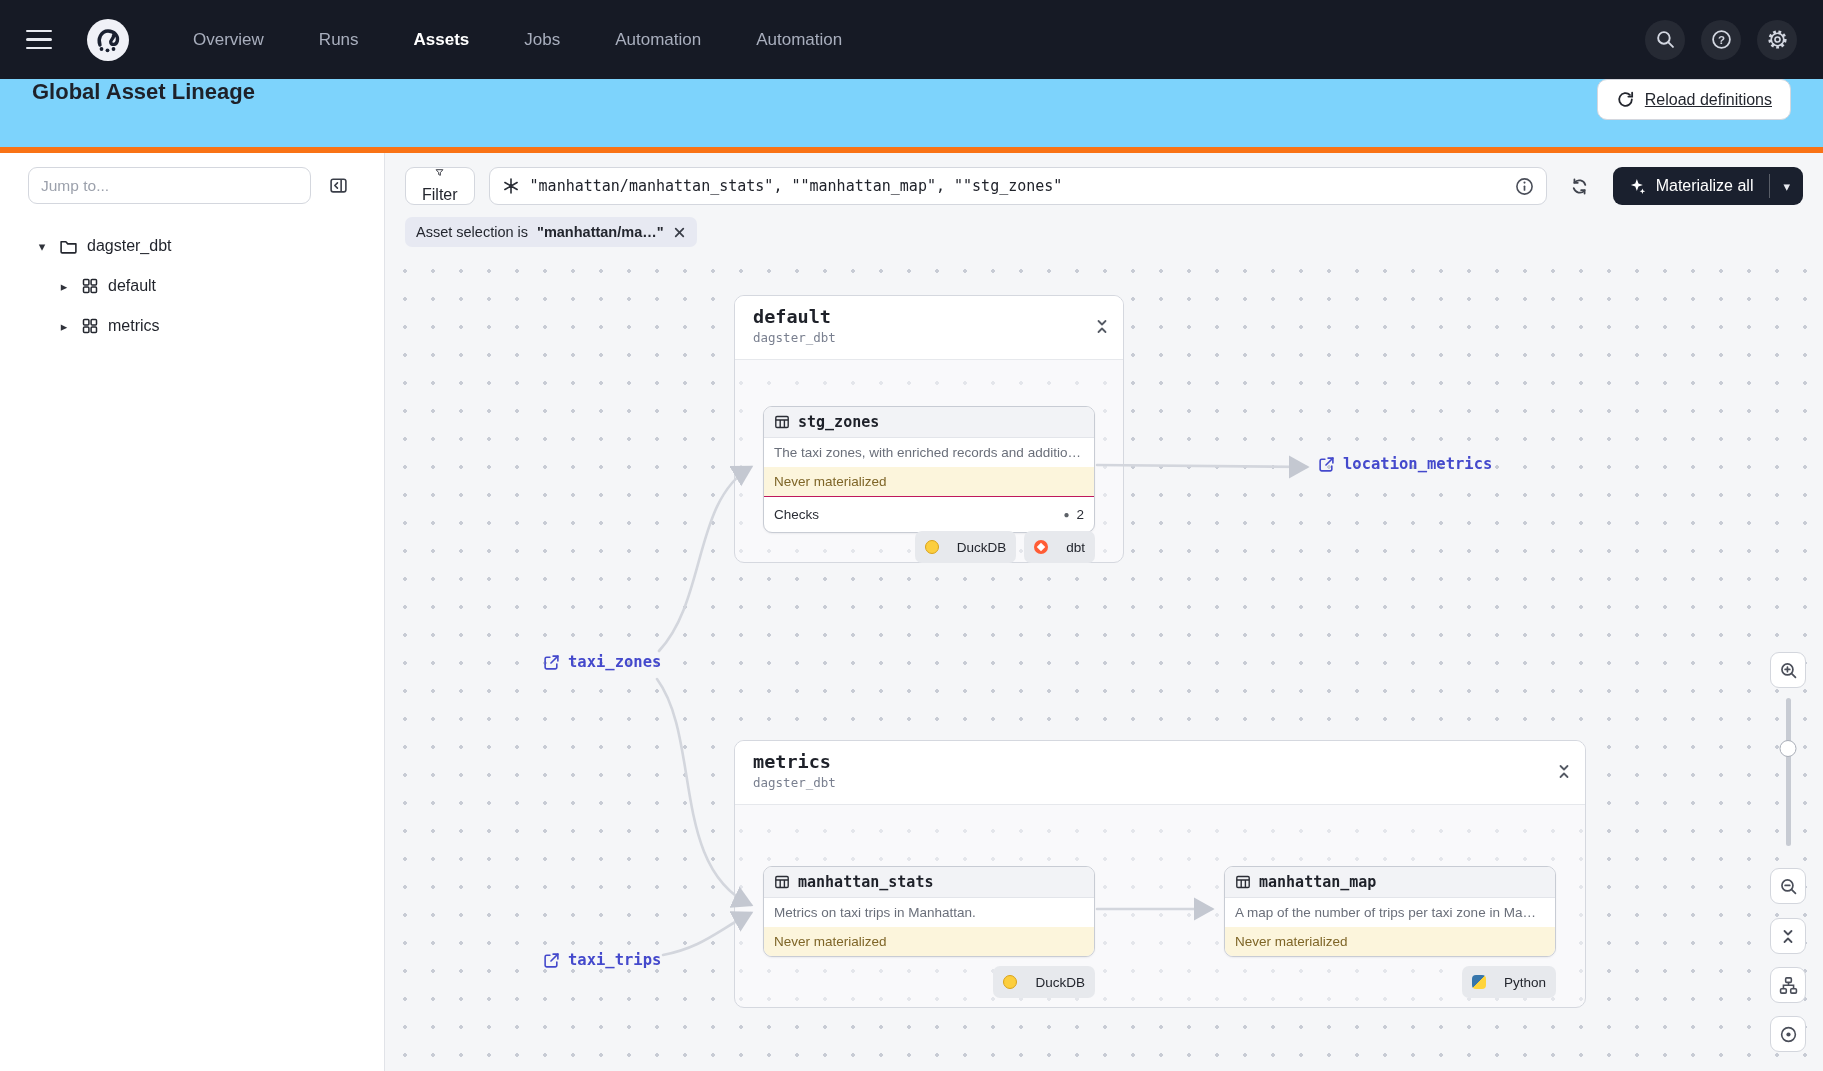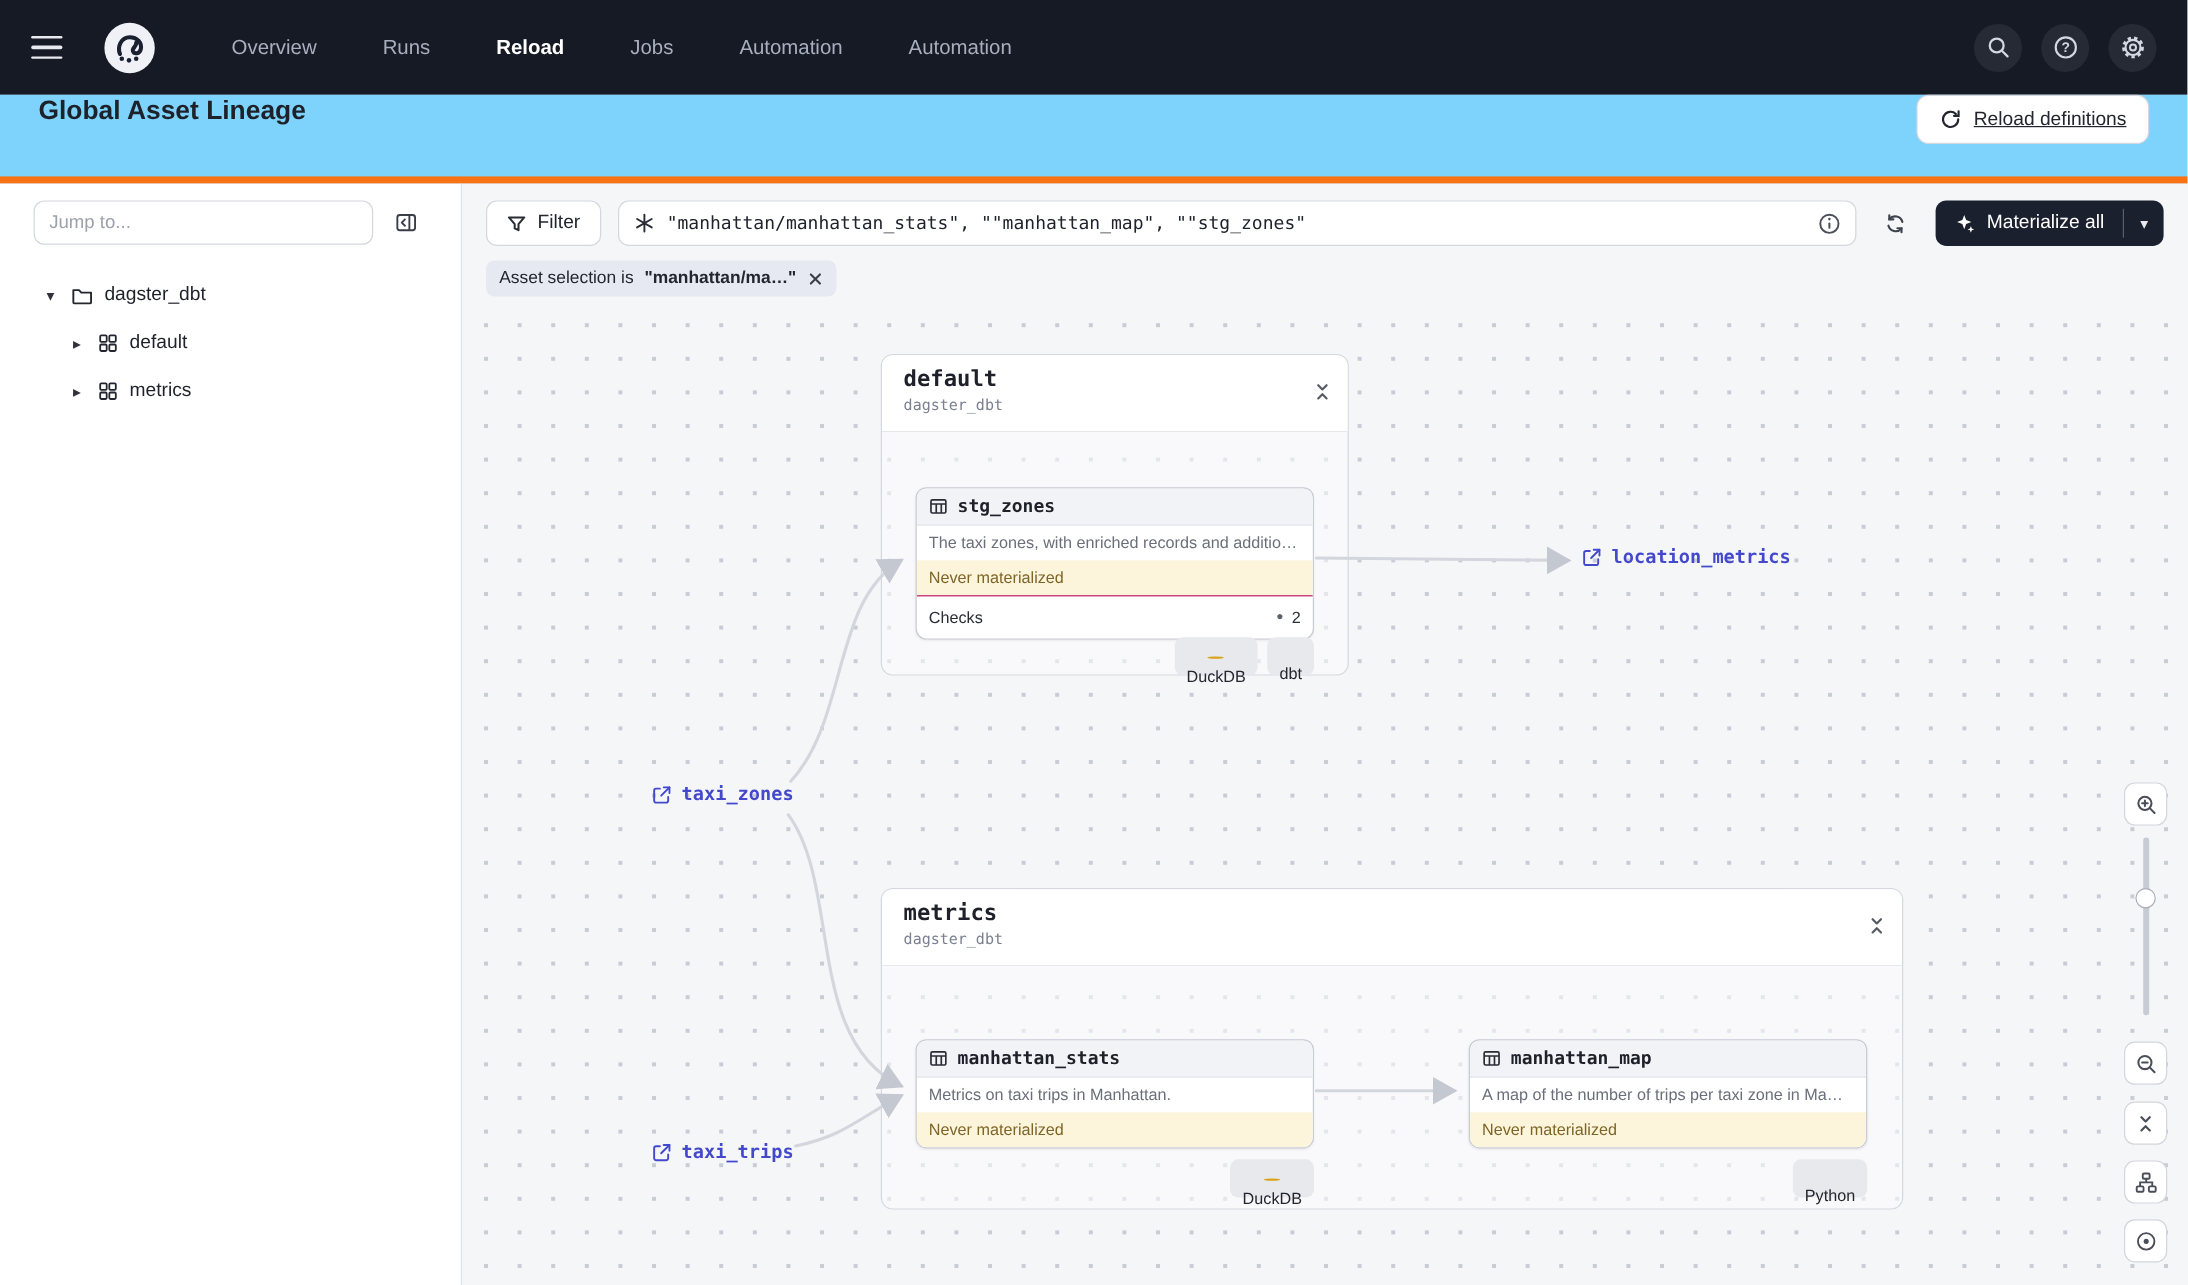--- a/index.html
+++ b/index.html
@@ -131,7 +131,7 @@
   <div class="nav-links">
     <span class="nav-link">Overview</span>
     <span class="nav-link">Runs</span>
-    <span class="nav-link active">Reload</span>
+    <span class="nav-link active">Assets</span>
     <span class="nav-link">Jobs</span>
     <span class="nav-link">Automation</span>
     <span class="nav-link">Automation</span>

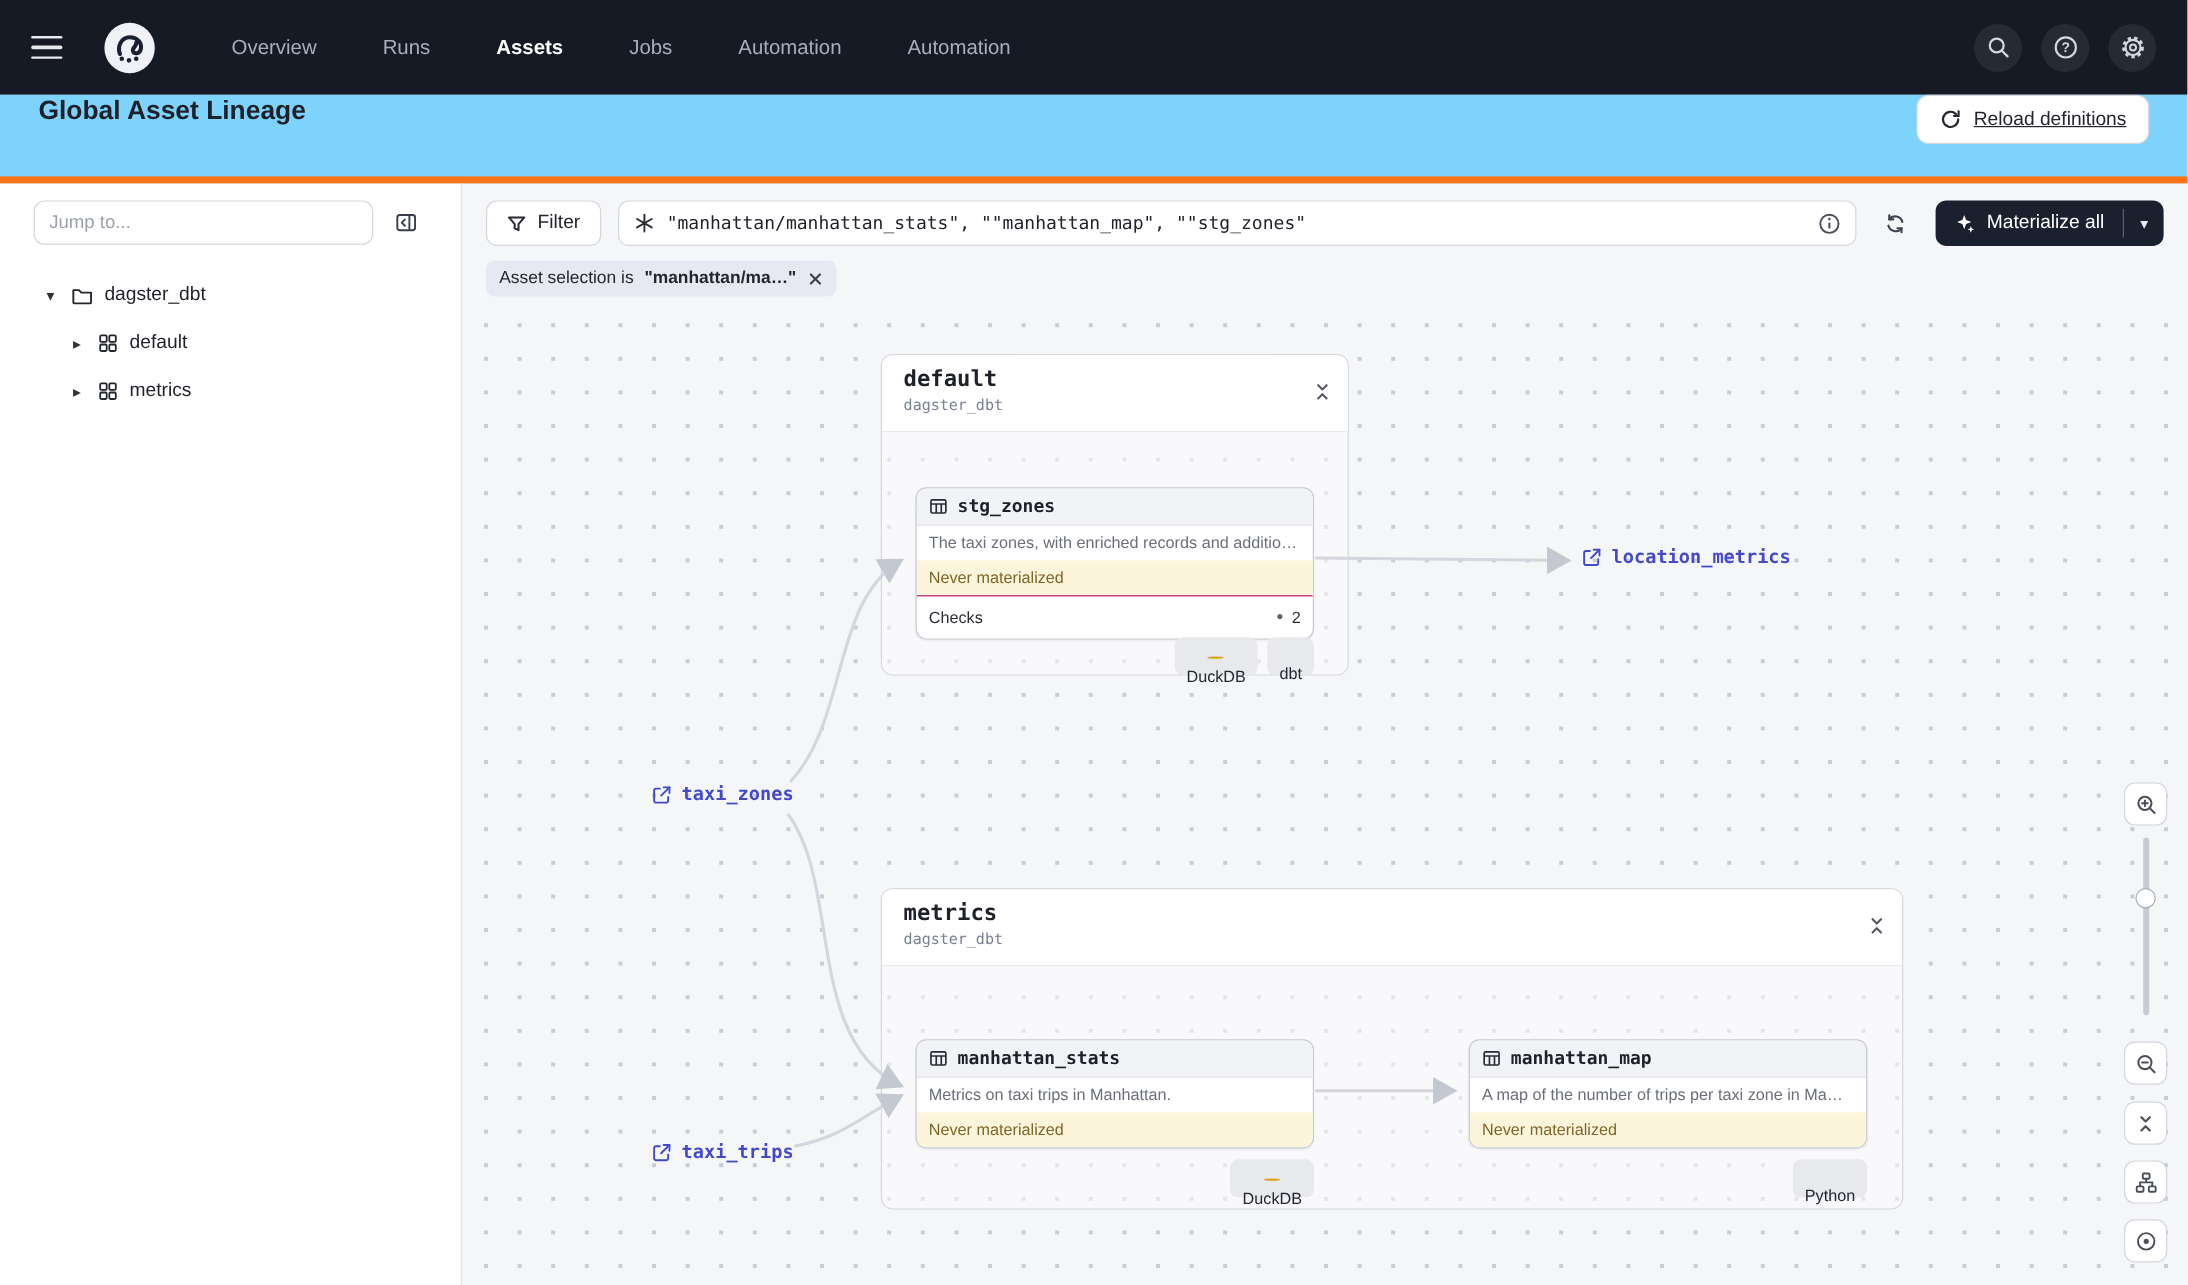--- a/index.html
+++ b/index.html
@@ -46,7 +46,7 @@
 
   .gtoolbar { display:flex; align-items:center; gap:14px; margin:14px 20px 0 20px; }
   .filter-btn { height:38px; display:flex; align-items:center; gap:9px; padding:0 16px;
-                background:#FFF; border:1px solid #D4D7DE; border-radius:9px; font-size:16px; color:#23262E; cursor:pointer; }
+                background:#FFF; border:1px solid #D4D7DE; border-radius:9px; font-size:16px; color:#23262E; cursor:pointer;flex-direction:column; }
   .sel-wrap { flex:1; height:38px; background:#FFF; border:1px solid #D4D7DE; border-radius:9px;
               display:flex; align-items:center; gap:10px; padding:0 12px; }
   .sel-input { flex:1; border:none; outline:none; background:transparent;

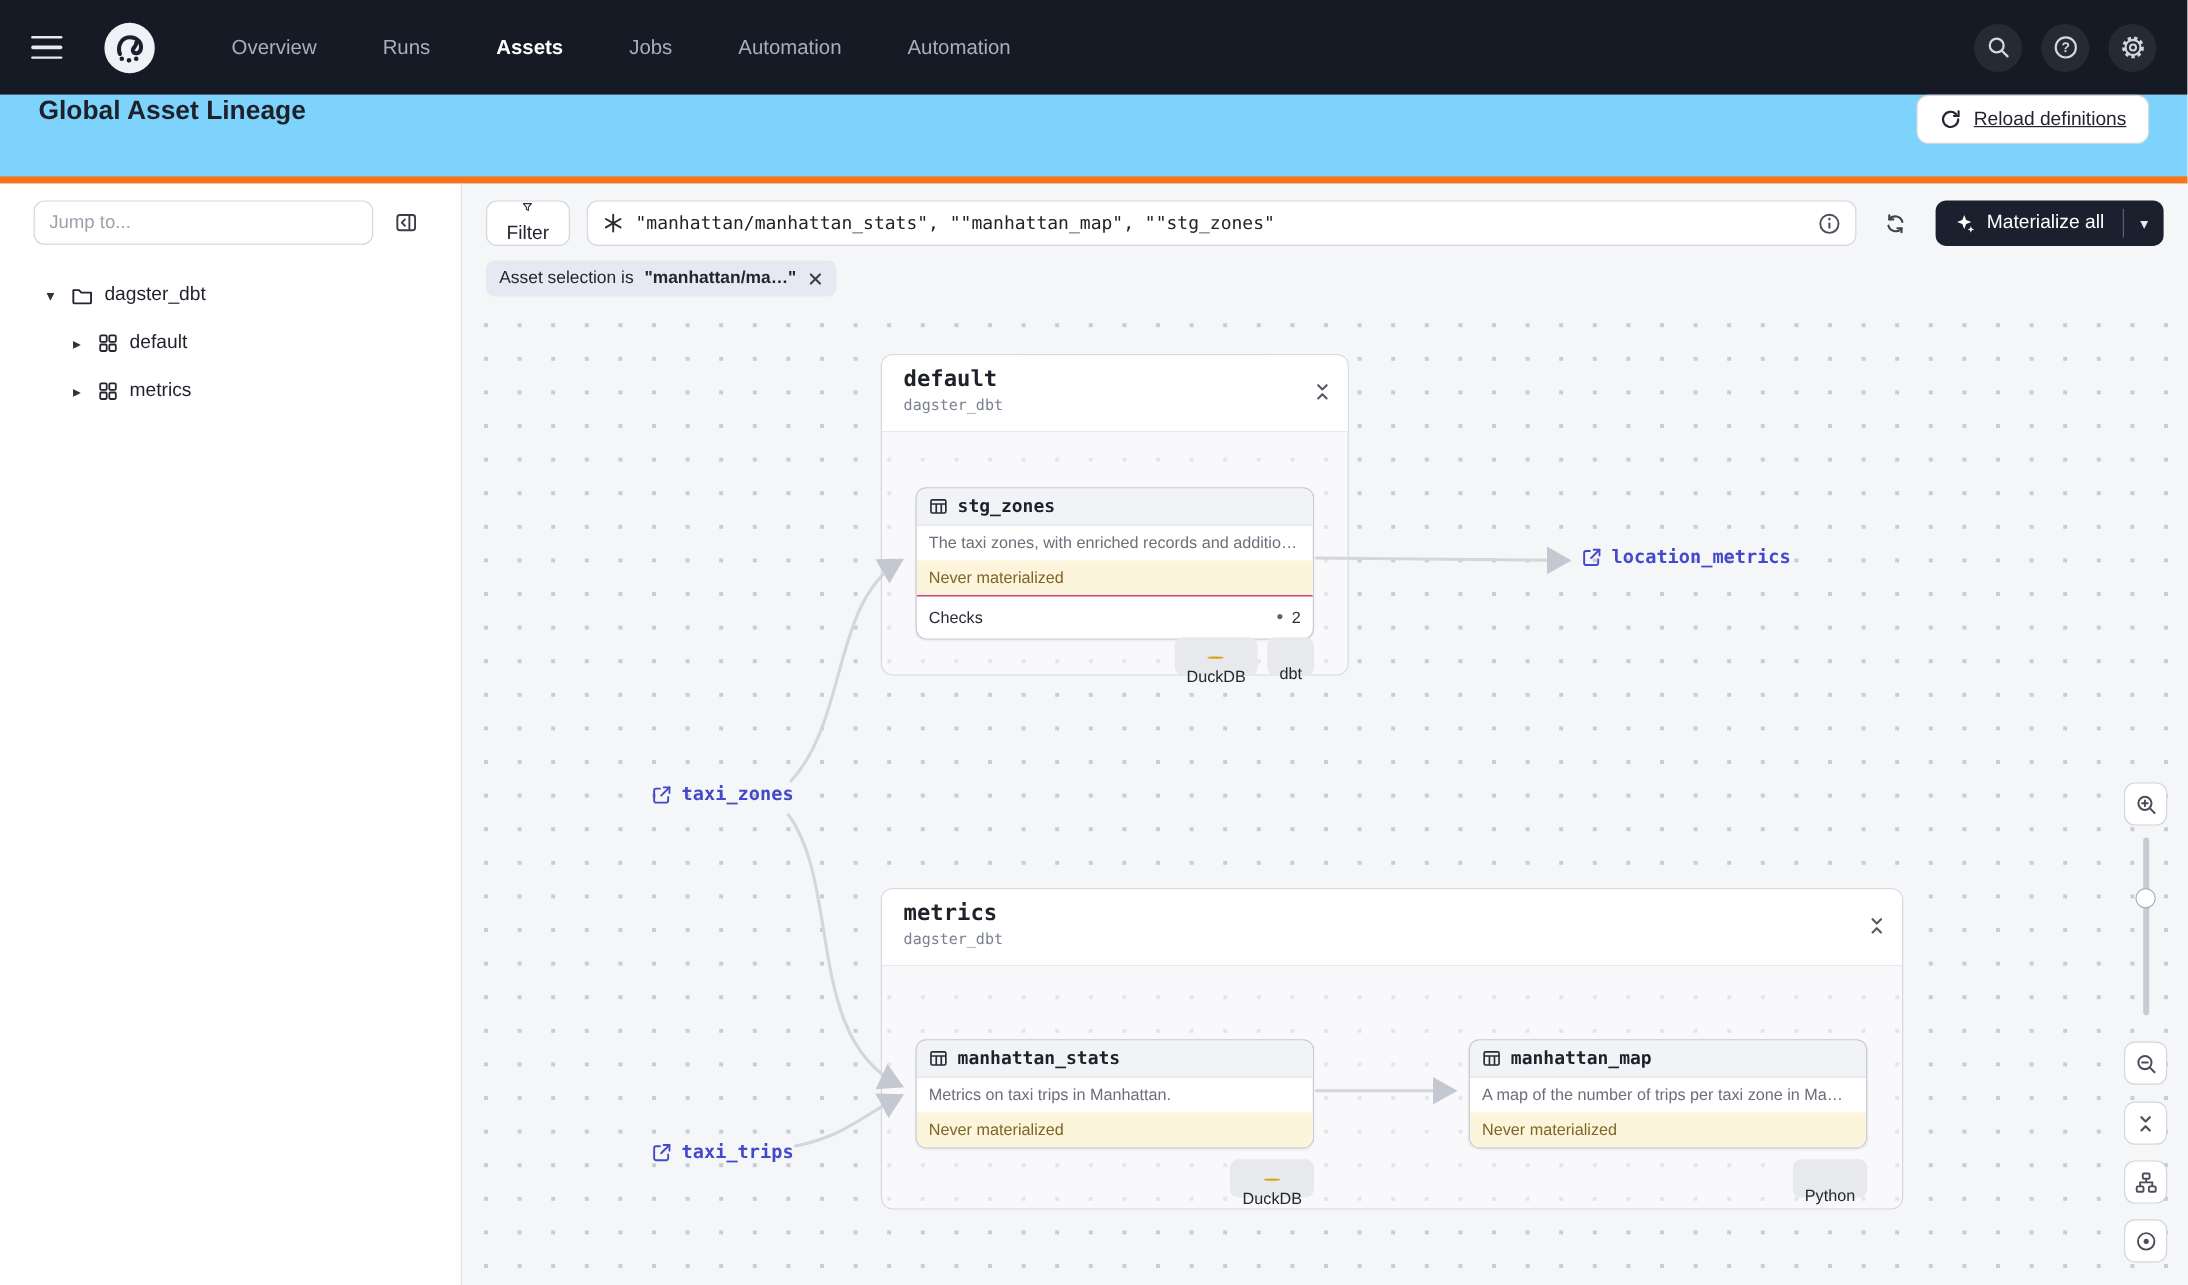--- a/index.html
+++ b/index.html
@@ -94,8 +94,8 @@
   .checks-dot { font-size:10px; color:#5C6167; }
 
   .tagrow { position:absolute; width:332px; display:flex; justify-content:flex-end; gap:8px; }
-  .tag { display:inline-flex; align-items:center; gap:7px; height:26px; padding:16px 10px; background:#E7E9ED;
-         border-radius:7px; font-size:13.5px; font-weight:500; color:#23262E; cursor:pointer;flex-direction:column; }
+  .tag { display:inline-flex; align-items:center; gap:18px; height:26px; padding:16px 10px; background:#E7E9ED;
+         border-radius:7px; font-size:13.5px; font-weight:500; color:#23262E; cursor:pointer; }
   .duck-ico { width:14px; height:14px; border-radius:50%; background:#FCCE3E; border:1px solid #D9A31B; }
   .dbt-ico { width:14px; height:14px; border-radius:50%; background:#FF5C35; position:relative; }
   .dbt-ico::after { content:""; position:absolute; inset:4px; background:#FFF; transform:rotate(45deg); }

